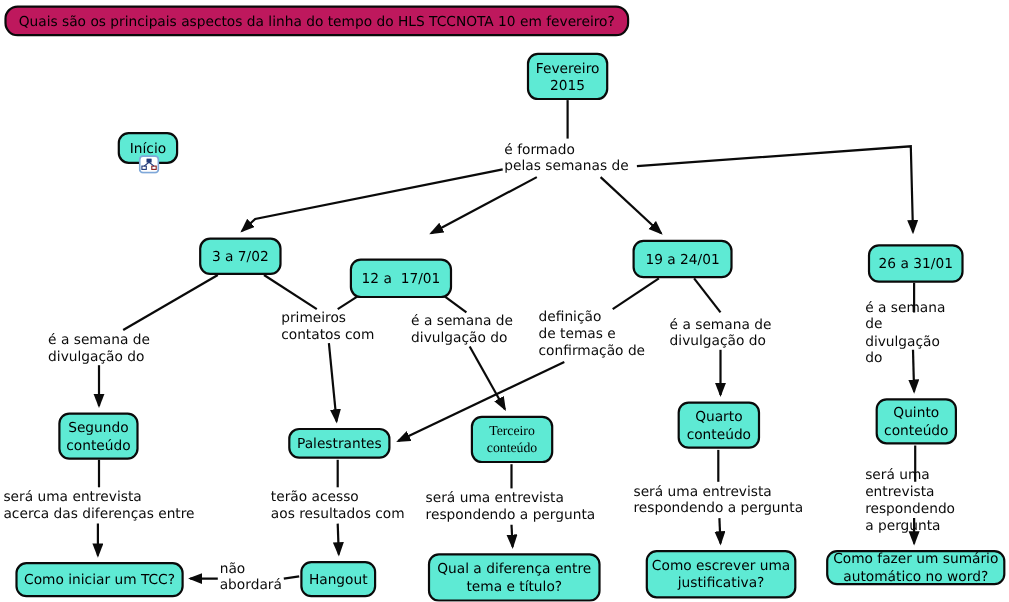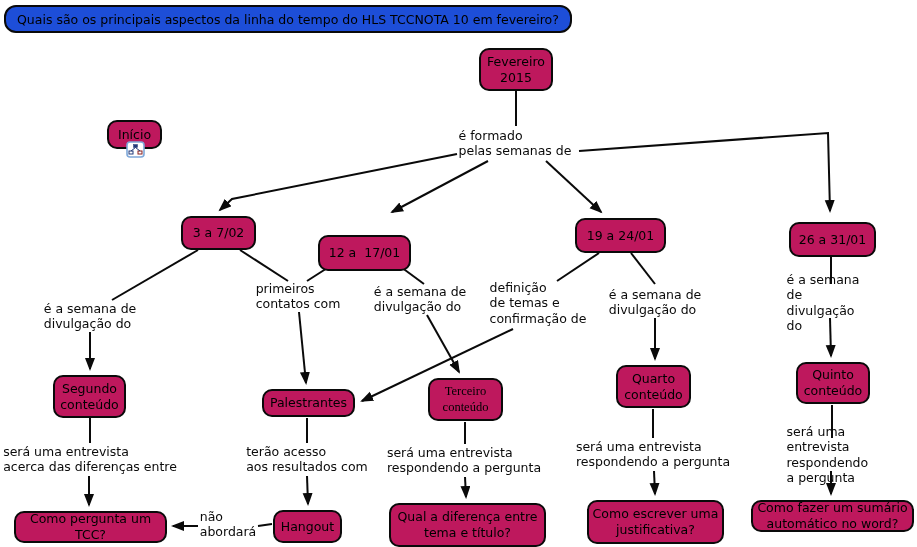--- a/index.html
+++ b/index.html
@@ -14,7 +14,7 @@
     white-space:pre-wrap;font-size:12.5px;line-height:1.25;box-sizing:border-box;padding:2px 0;
   }
   .question{
-    position:absolute;left:4px;top:5px;height:28px;background:#1d4ed8;border:2px solid #0a0a0a;
+    position:absolute;left:4px;top:5px;height:28px;background:#be185d;border:2px solid #0a0a0a;
     border-radius:12px;display:inline-flex;align-items:center;white-space:pre;
     font-size:12.5px;padding:2px 11px;box-sizing:border-box;
   }

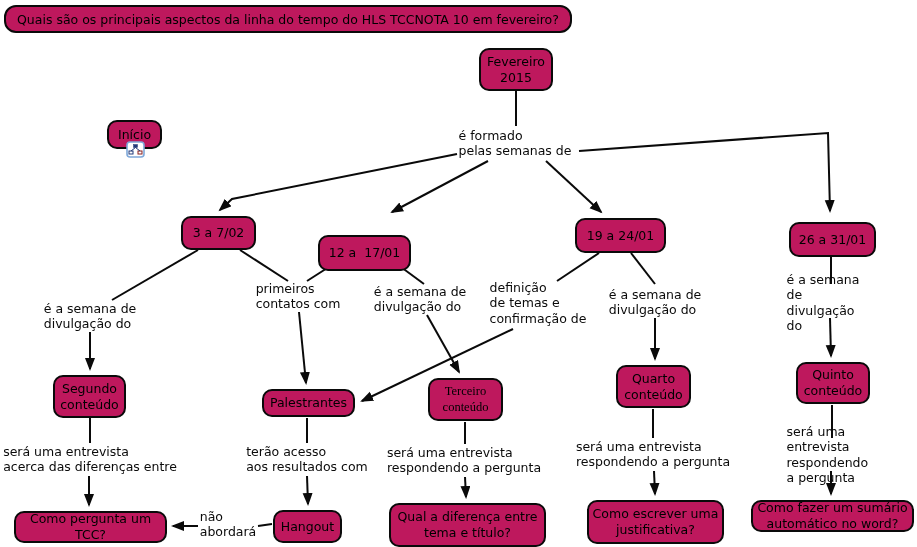--- a/index.html
+++ b/index.html
@@ -9,7 +9,7 @@
   }
   #connector-svg{position:absolute;left:0;top:0;width:917px;height:547px;}
   .node{
-    position:absolute;background:#be185d;border:2.5px solid #0a0a0a;border-radius:10px;
+    position:absolute;background:#5eead4;border:2.5px solid #0a0a0a;border-radius:10px;
     display:flex;align-items:center;justify-content:center;text-align:center;
     white-space:pre-wrap;font-size:12.5px;line-height:1.25;box-sizing:border-box;padding:2px 0;
   }

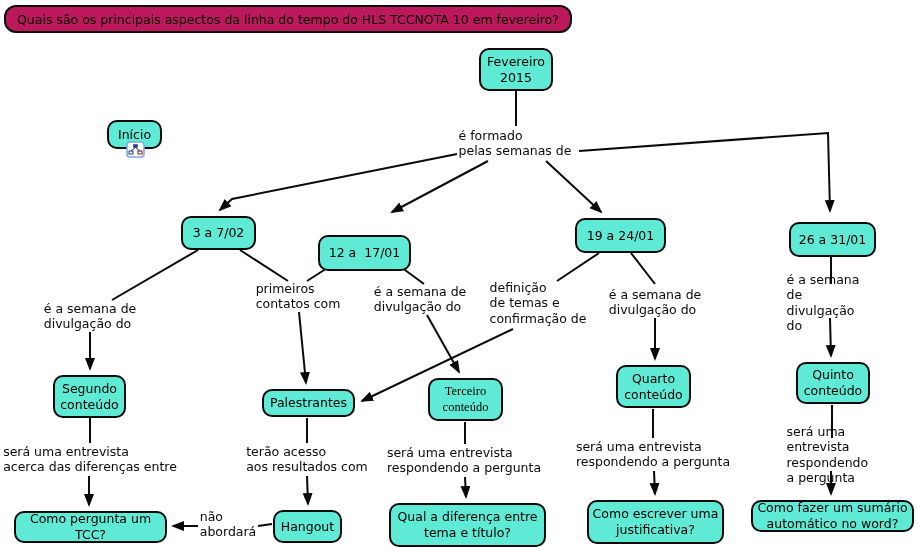--- a/index.html
+++ b/index.html
@@ -106,7 +106,7 @@
   <div class="node" style="left:796px;top:362px;width:74px;height:42px;">Quinto
 conteúdo</div>
 
-  <div class="node" style="left:14px;top:511px;width:153px;height:32px;">Como pergunta um TCC?</div>
+  <div class="node" style="left:14px;top:511px;width:153px;height:32px;">Como iniciar um TCC?</div>
   <div class="node" style="left:273px;top:510px;width:69px;height:33px;">Hangout</div>
   <div class="node" style="left:389px;top:503px;width:157px;height:44px;">Qual a diferença entre
 tema e título?</div>

